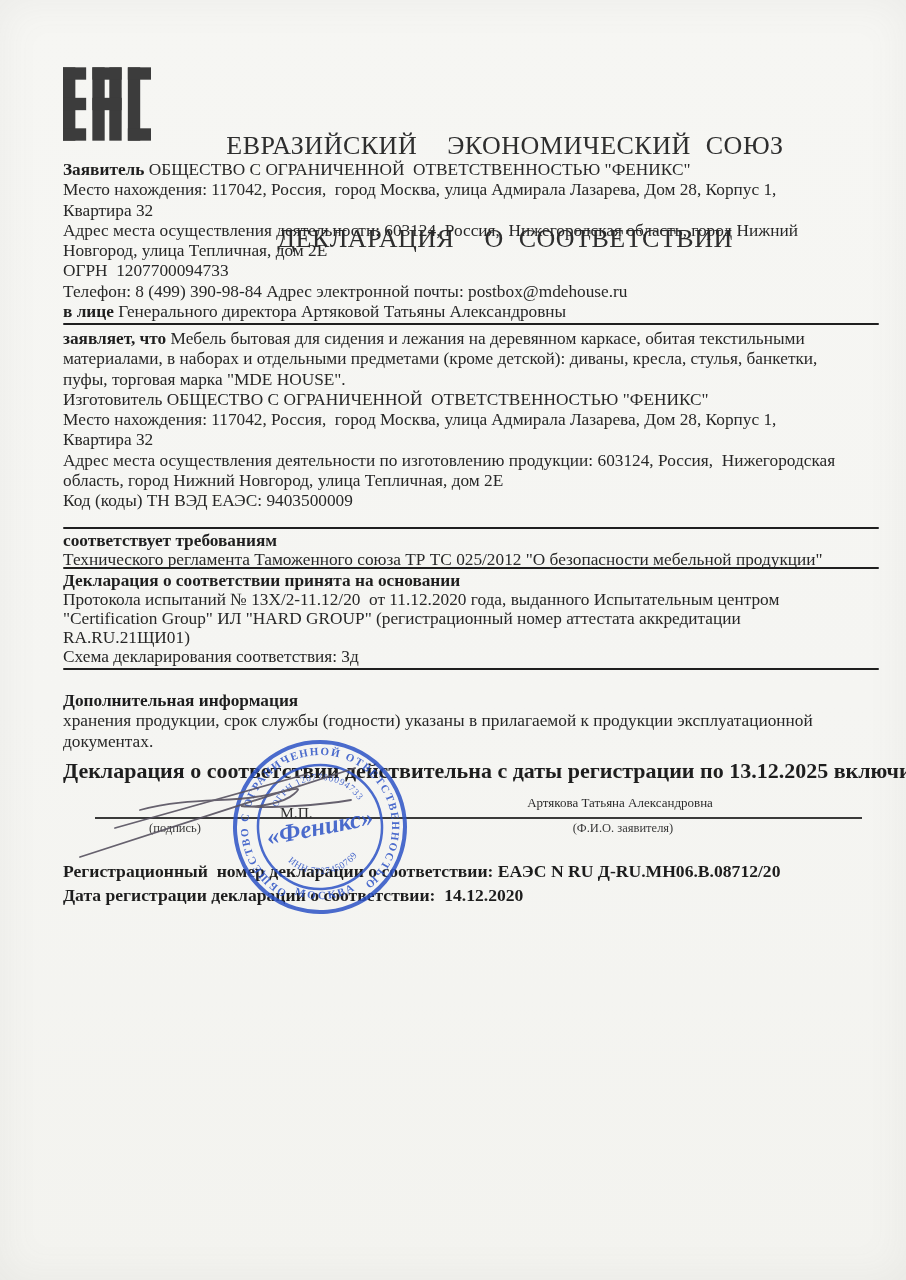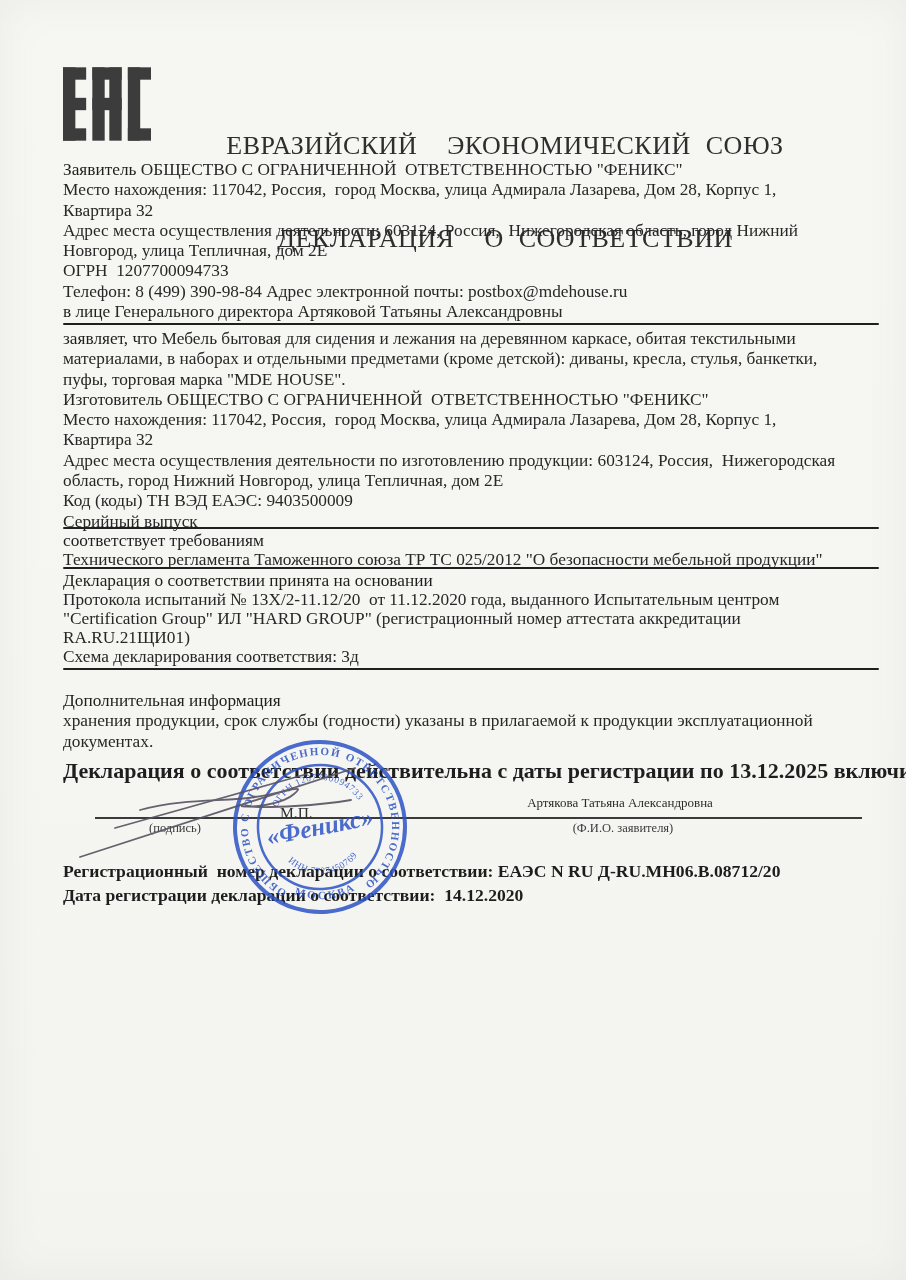--- a/index.html
+++ b/index.html
@@ -24,7 +24,7 @@
   
   .tblock{left:63px;width:820px;}
   .ln{height:20.3px;line-height:20.3px;font-size:17.3px;white-space:pre;color:#272727;}
-  .ln b{font-weight:normal;color:#1e1e1e;}
+  .ln b{font-weight:bold;color:#1e1e1e;}
   .tight .ln{height:19px;line-height:19px;}
   .blockA{top:160px;}
   .blockB{top:329px;}

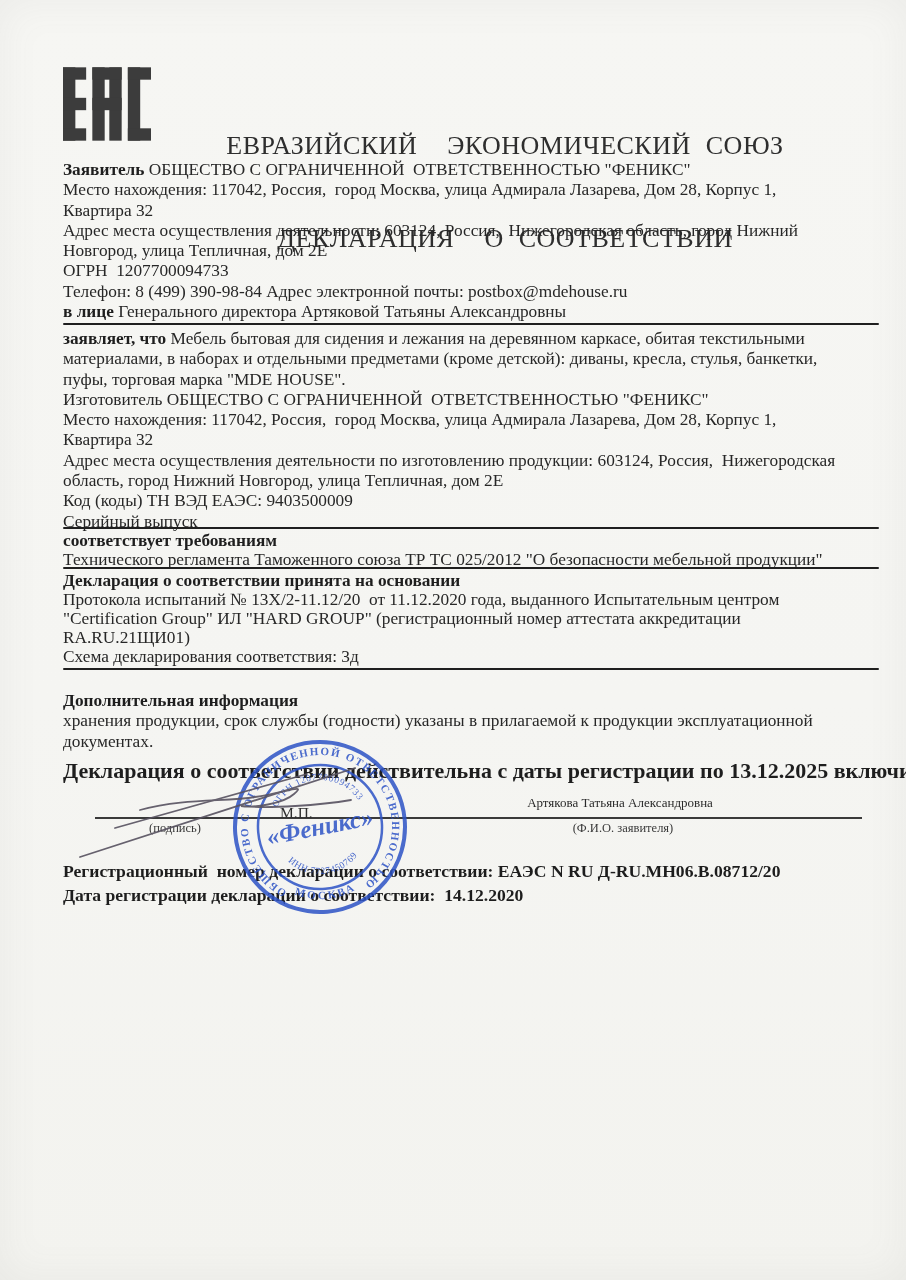--- a/index.html
+++ b/index.html
@@ -96,7 +96,6 @@
     <div class="ln"><b></b><span>Адрес места осуществления деятельности по изготовлению продукции: 603124, Россия,  Нижегородская</span></div>
     <div class="ln"><b></b><span>область, город Нижний Новгород, улица Тепличная, дом 2Е</span></div>
     <div class="ln"><b></b><span>Код (коды) ТН ВЭД ЕАЭС: 9403500009</span></div>
-    <div class="ln"><b></b><span>Серийный выпуск</span></div>
   </div>
 
   <div class="abs rule r2"></div>

